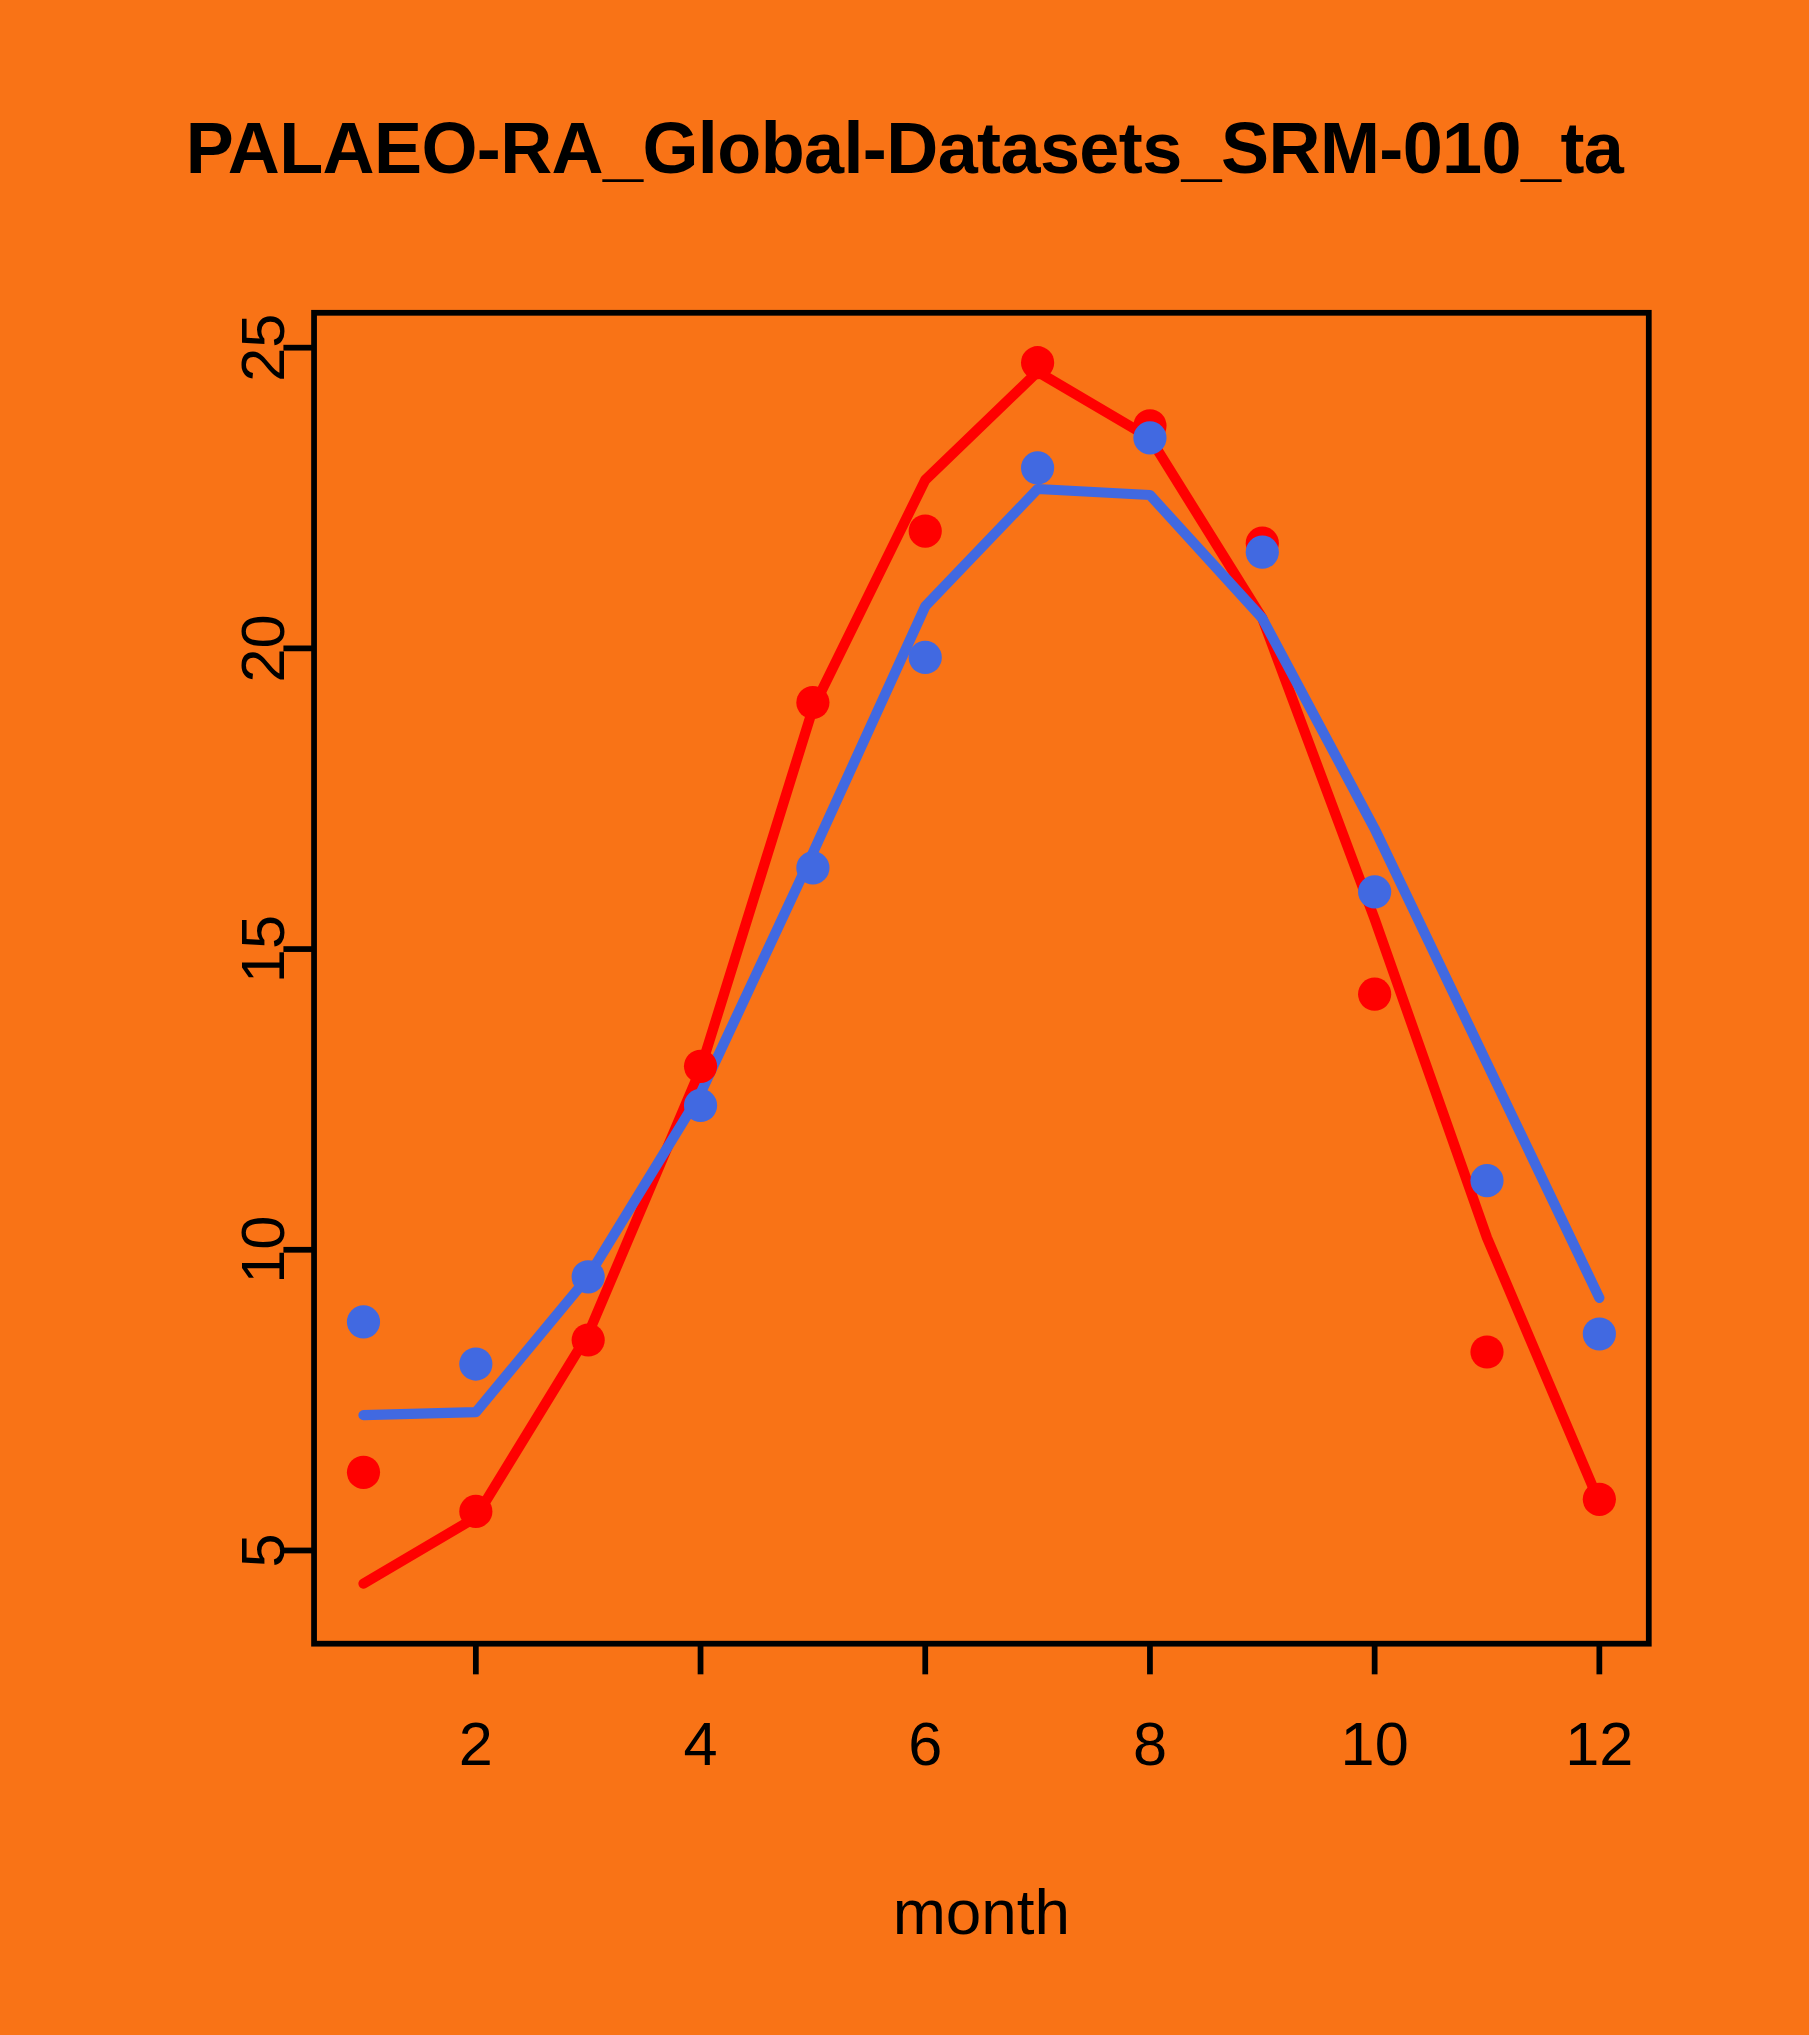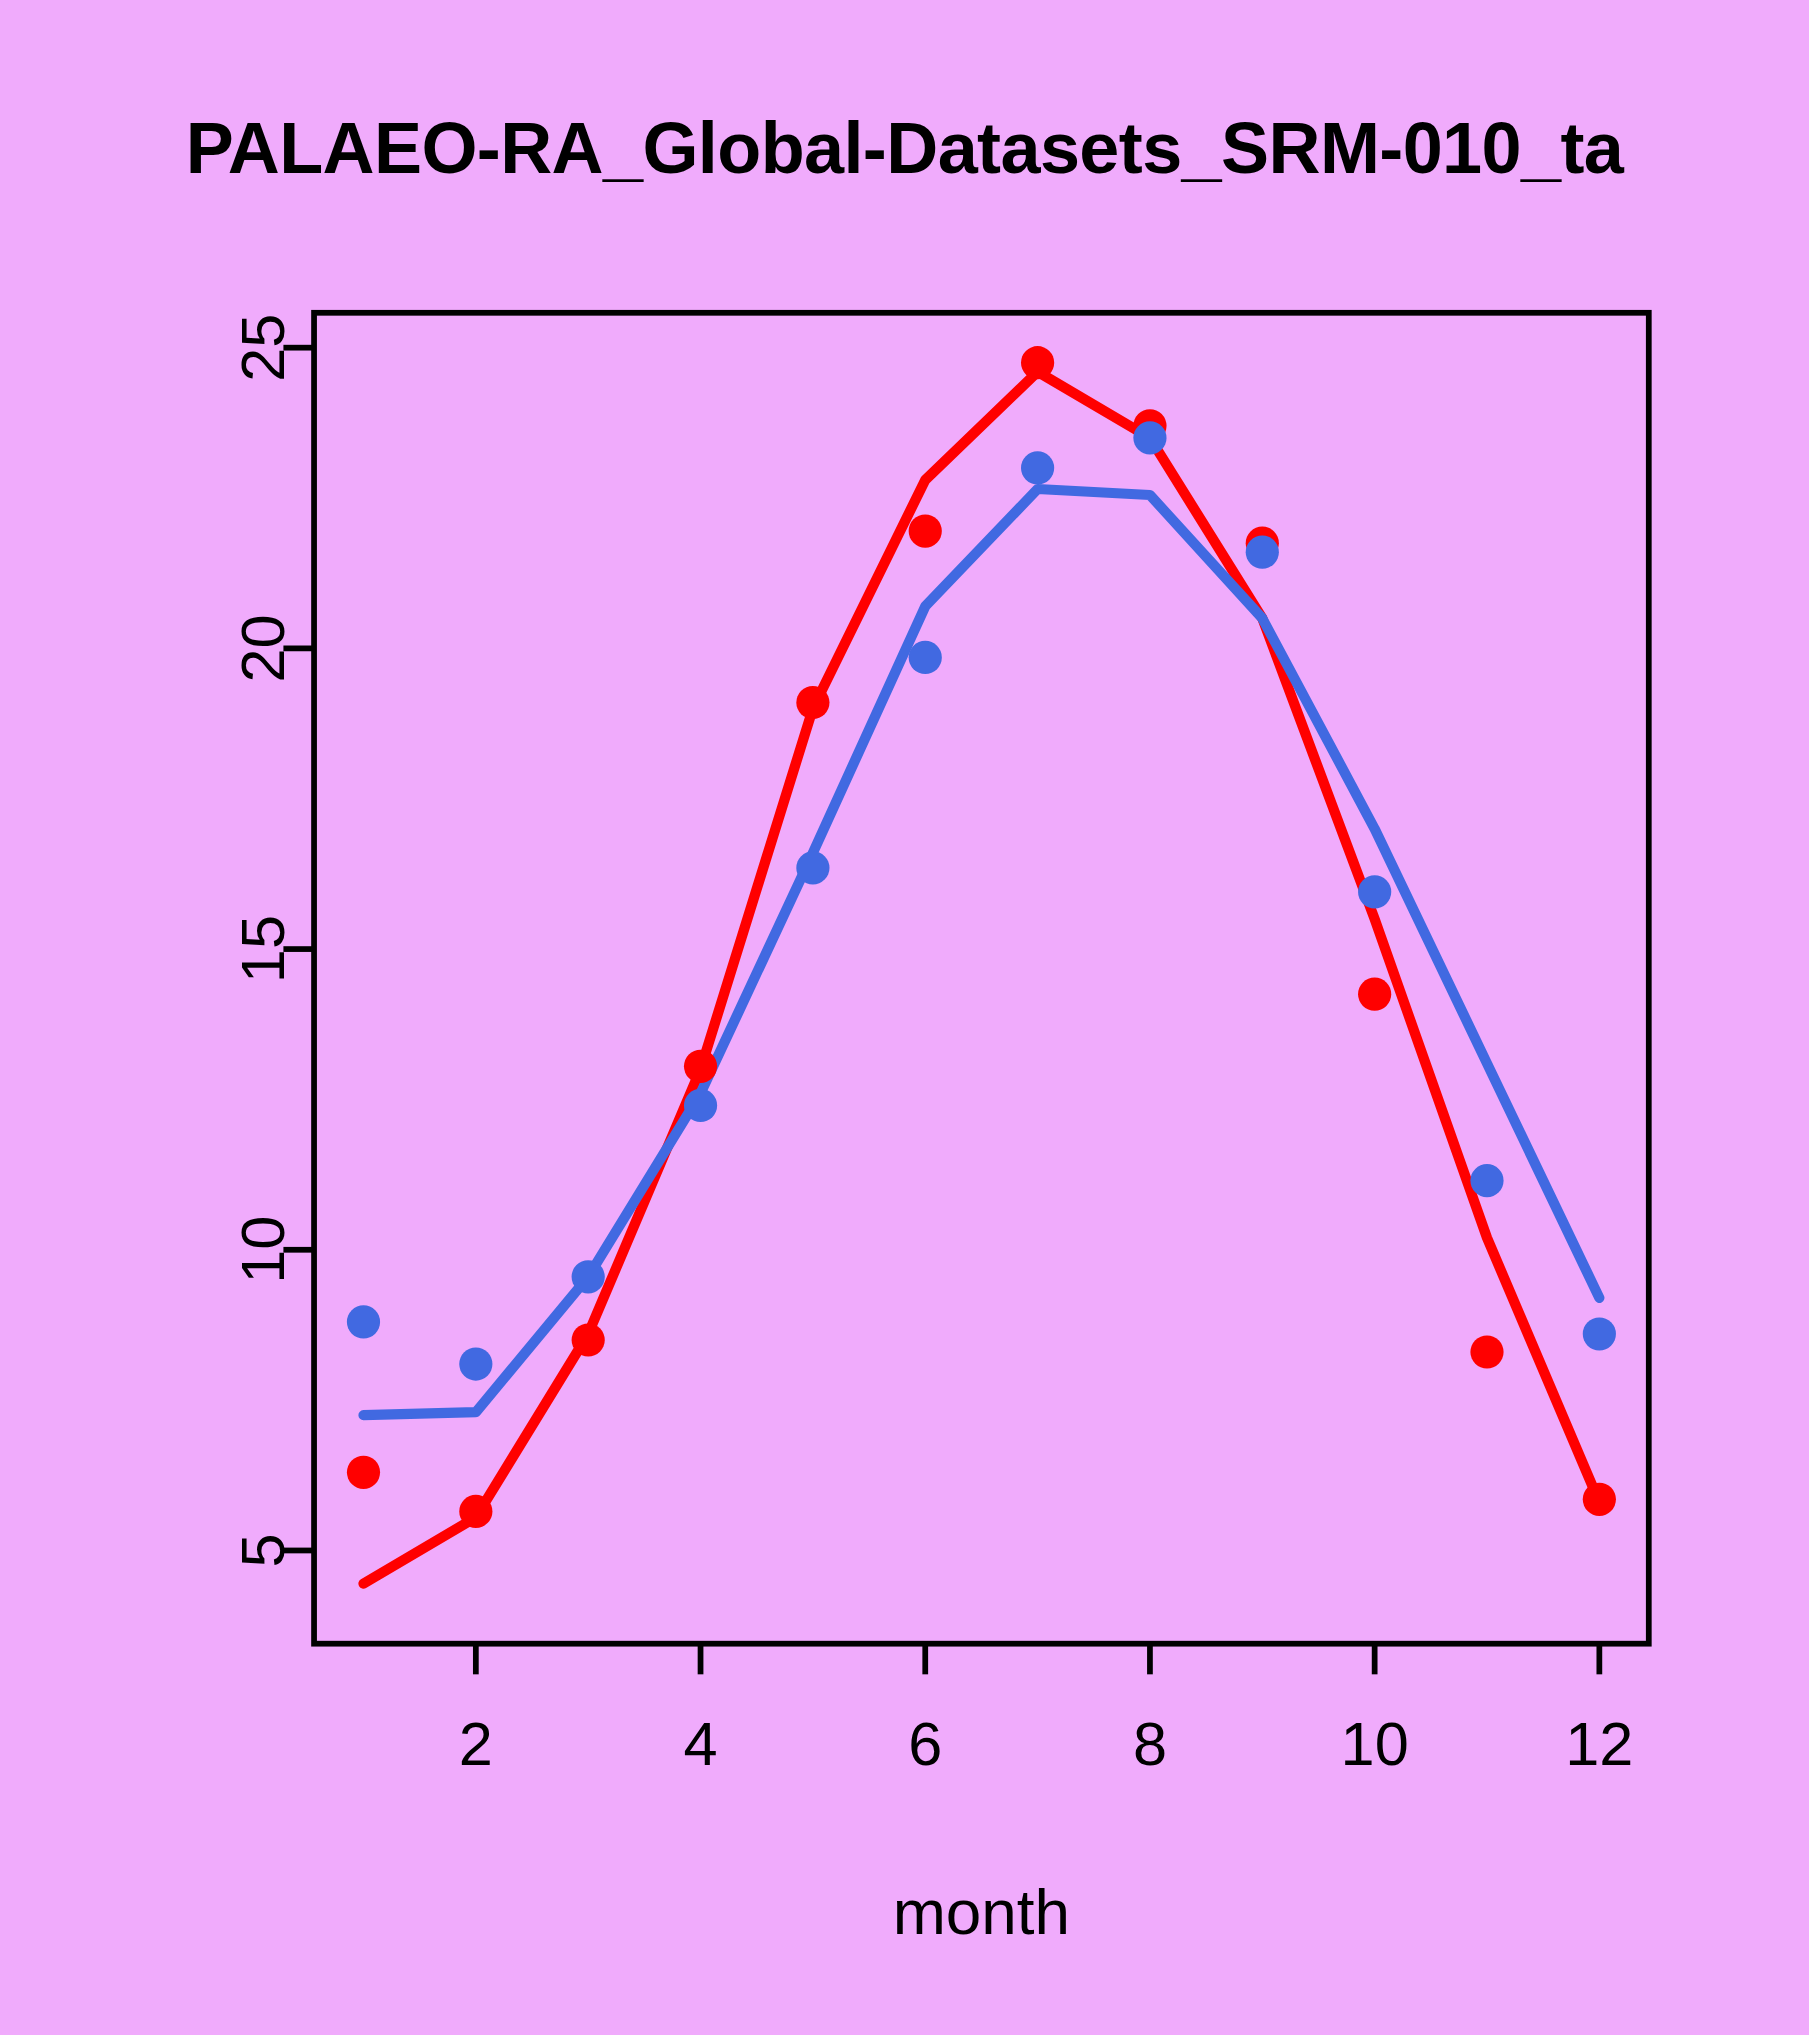--- a/index.html
+++ b/index.html
@@ -17,7 +17,7 @@
     position: relative;
     width: 1809px;
     height: 2035px;
-    background: #f0abfc;
+    background: #f97316;
   }
   #chart-title {
     position: absolute;

